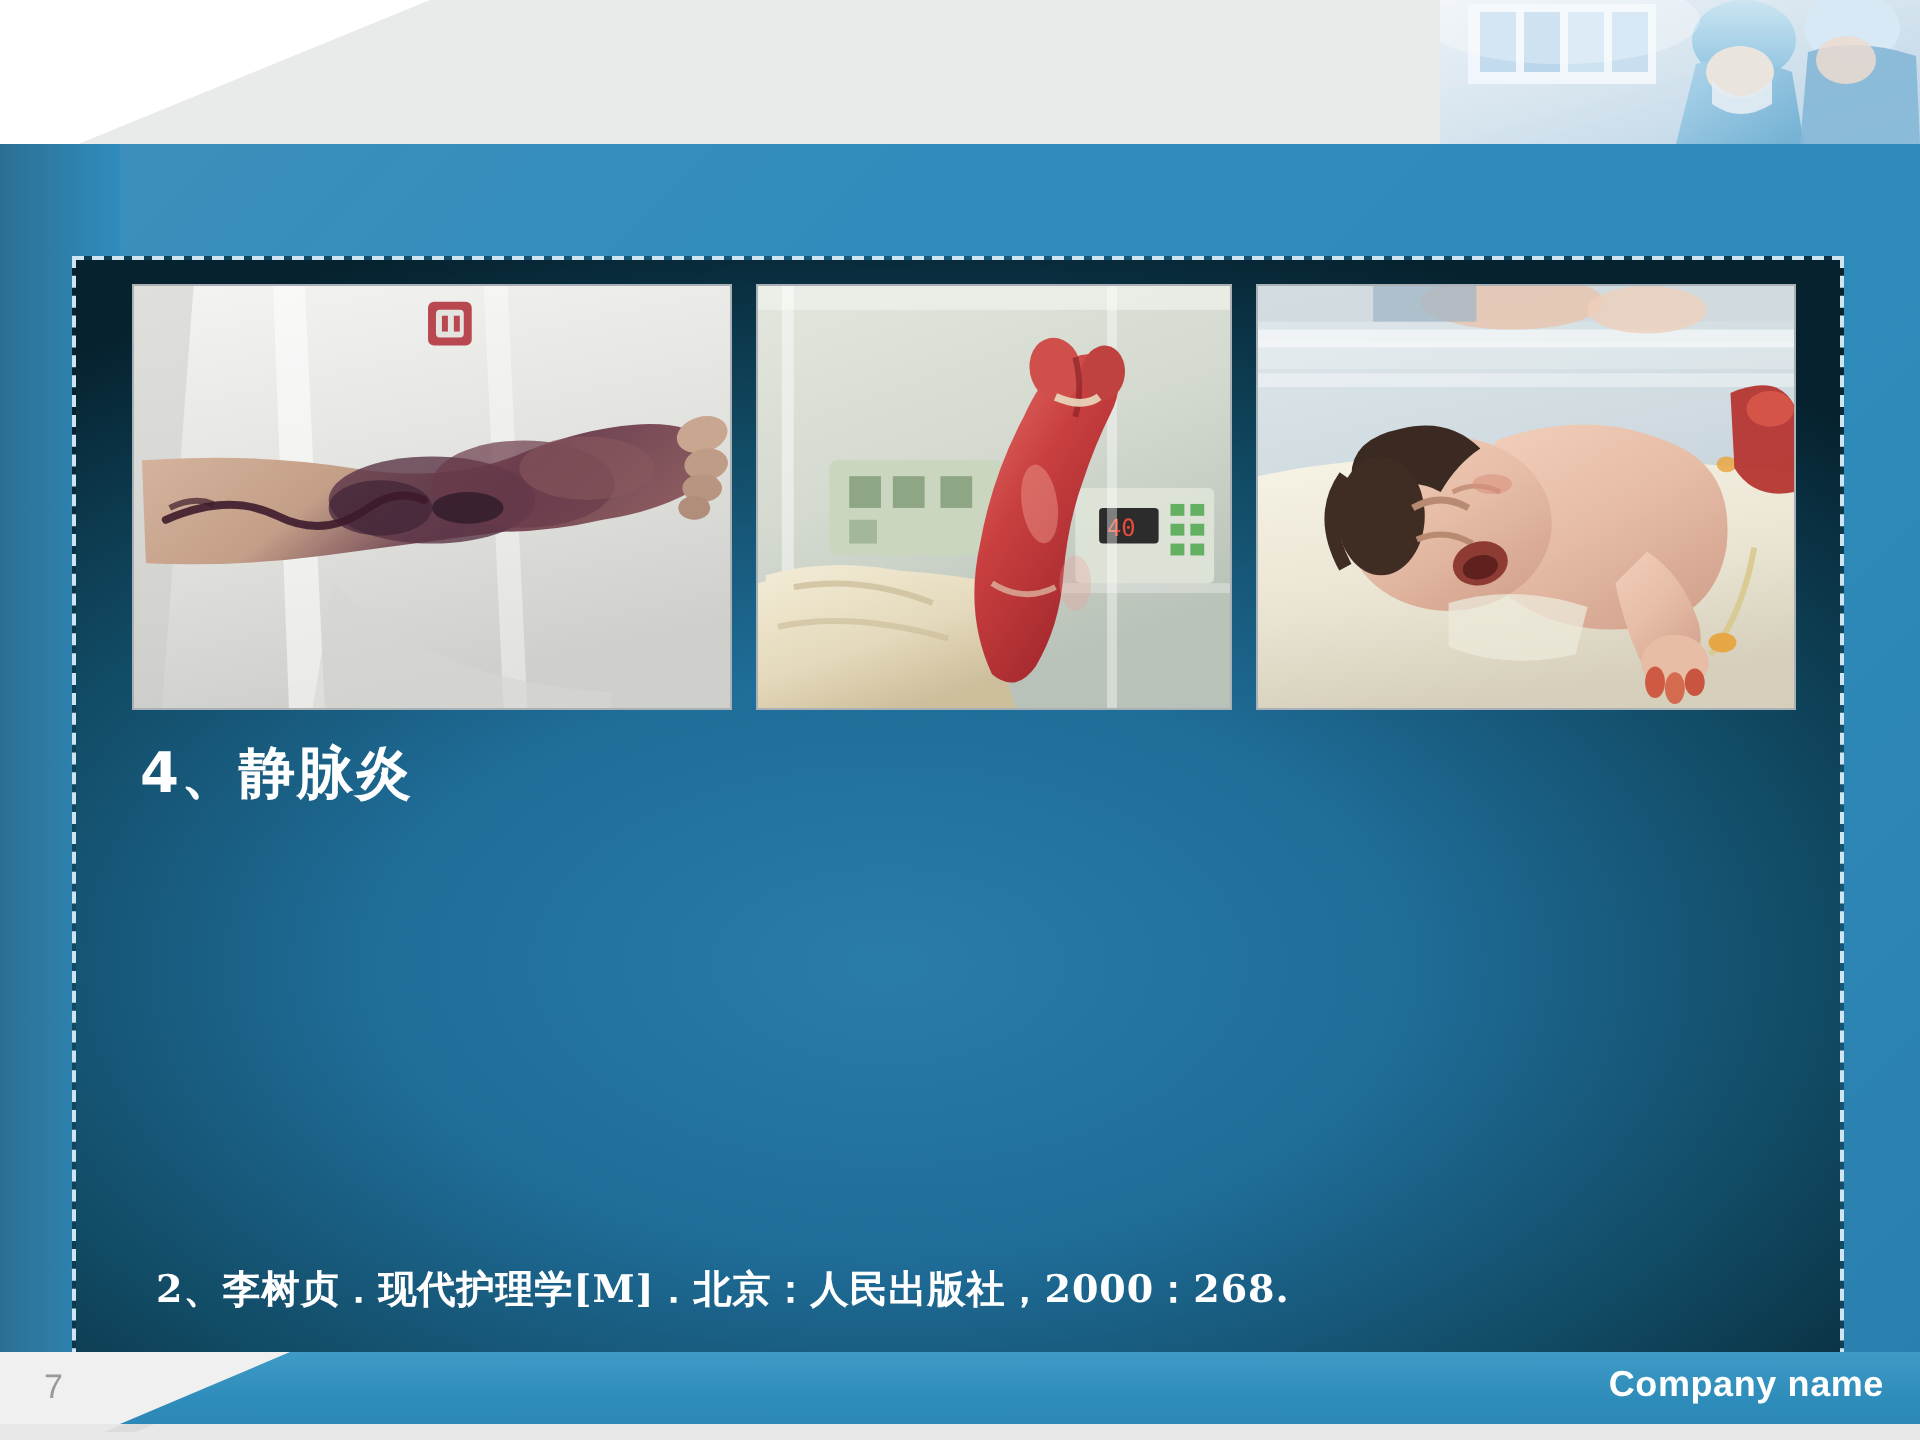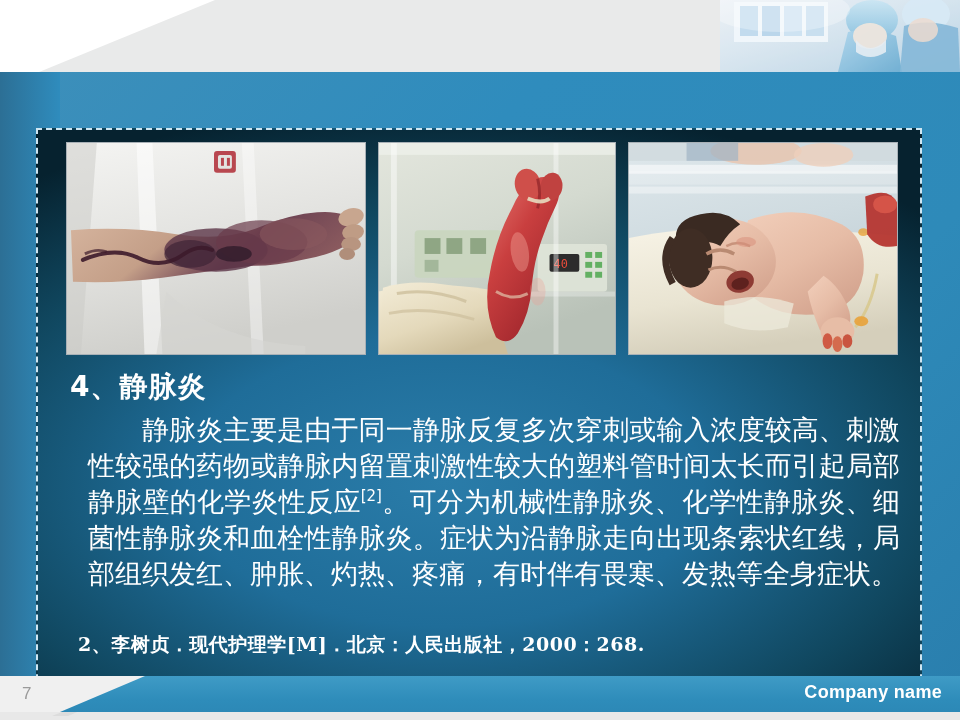--- a/index.html
+++ b/index.html
@@ -447,7 +447,6 @@
 
     <div class="heading">4、静脉炎</div>
 
-    <div class="bodytext"><span>静脉炎主要是由于同一静脉反复多次穿刺或输入浓度较高、刺激性较强的药物或静脉内留置刺激性较大的塑料管时间太长而引起局部静脉壁的化学炎性反应</span><sup>[2]</sup><span>。可分为机械性静脉炎、化学性静脉炎、细菌性静脉炎和血栓性静脉炎。症状为沿静脉走向出现条索状红线，局部组织发红、肿胀、灼热、疼痛，有时伴有畏寒、发热等全身症状。</span></div>
 
   </div>
 

